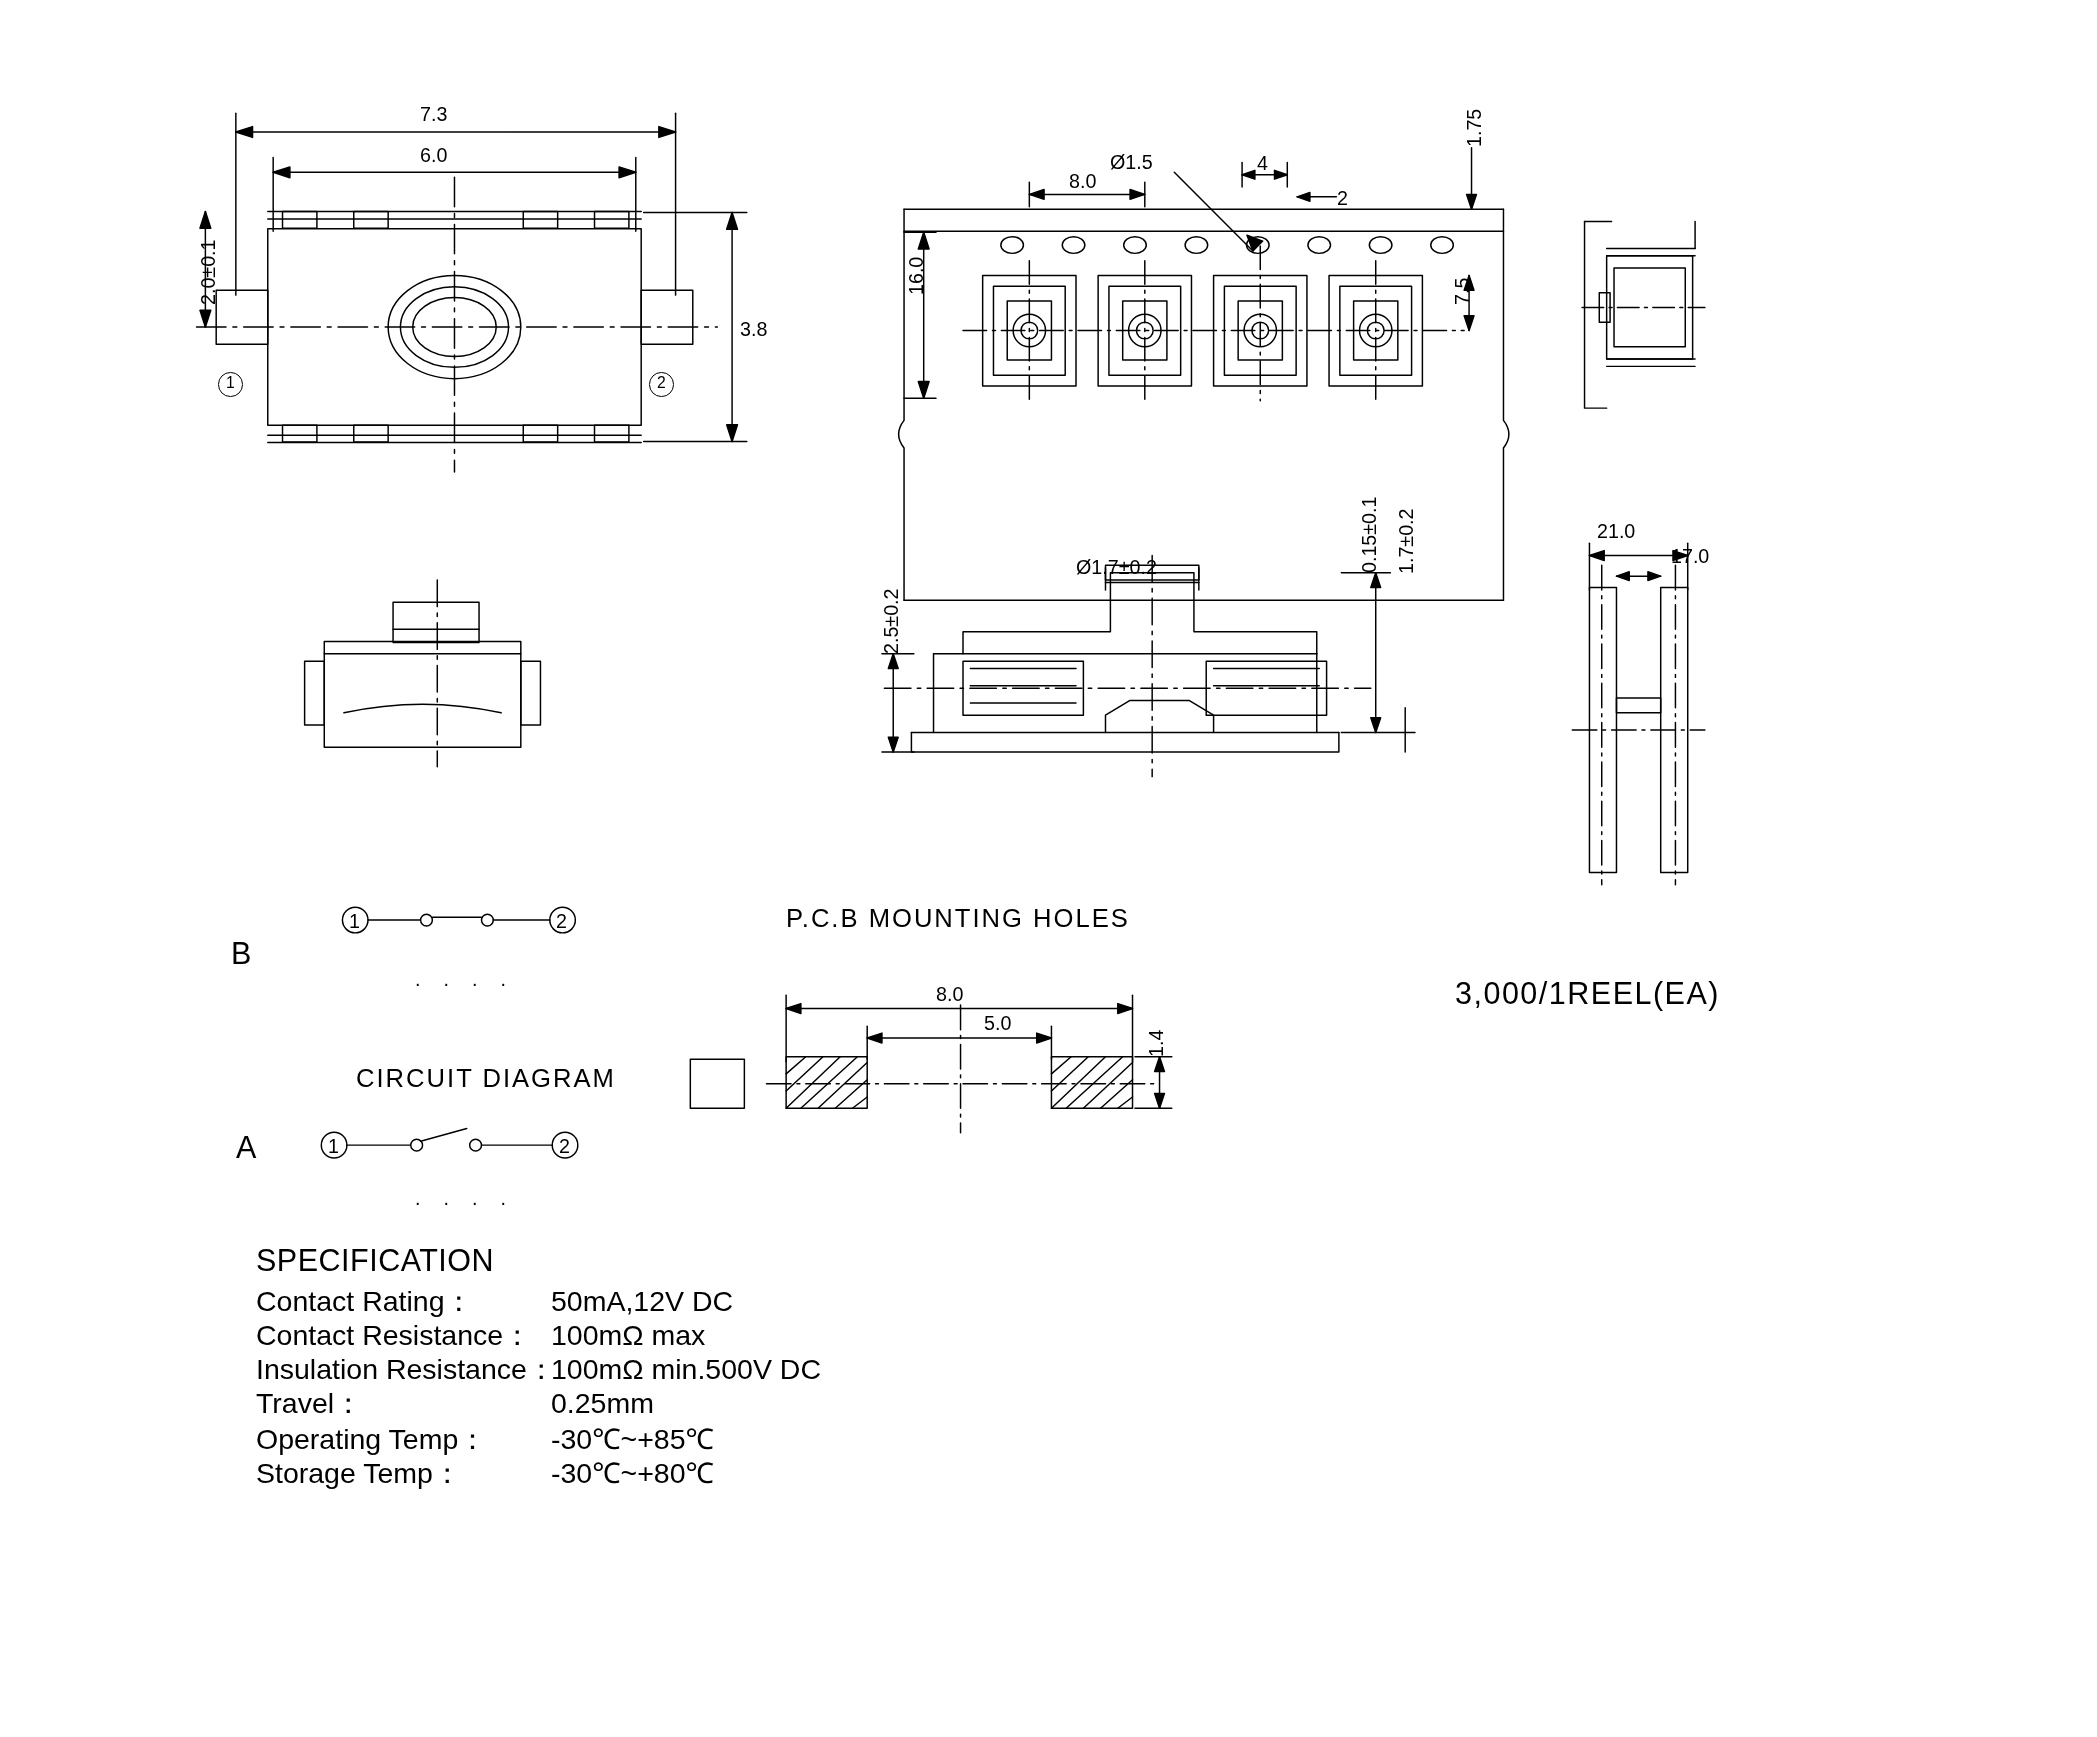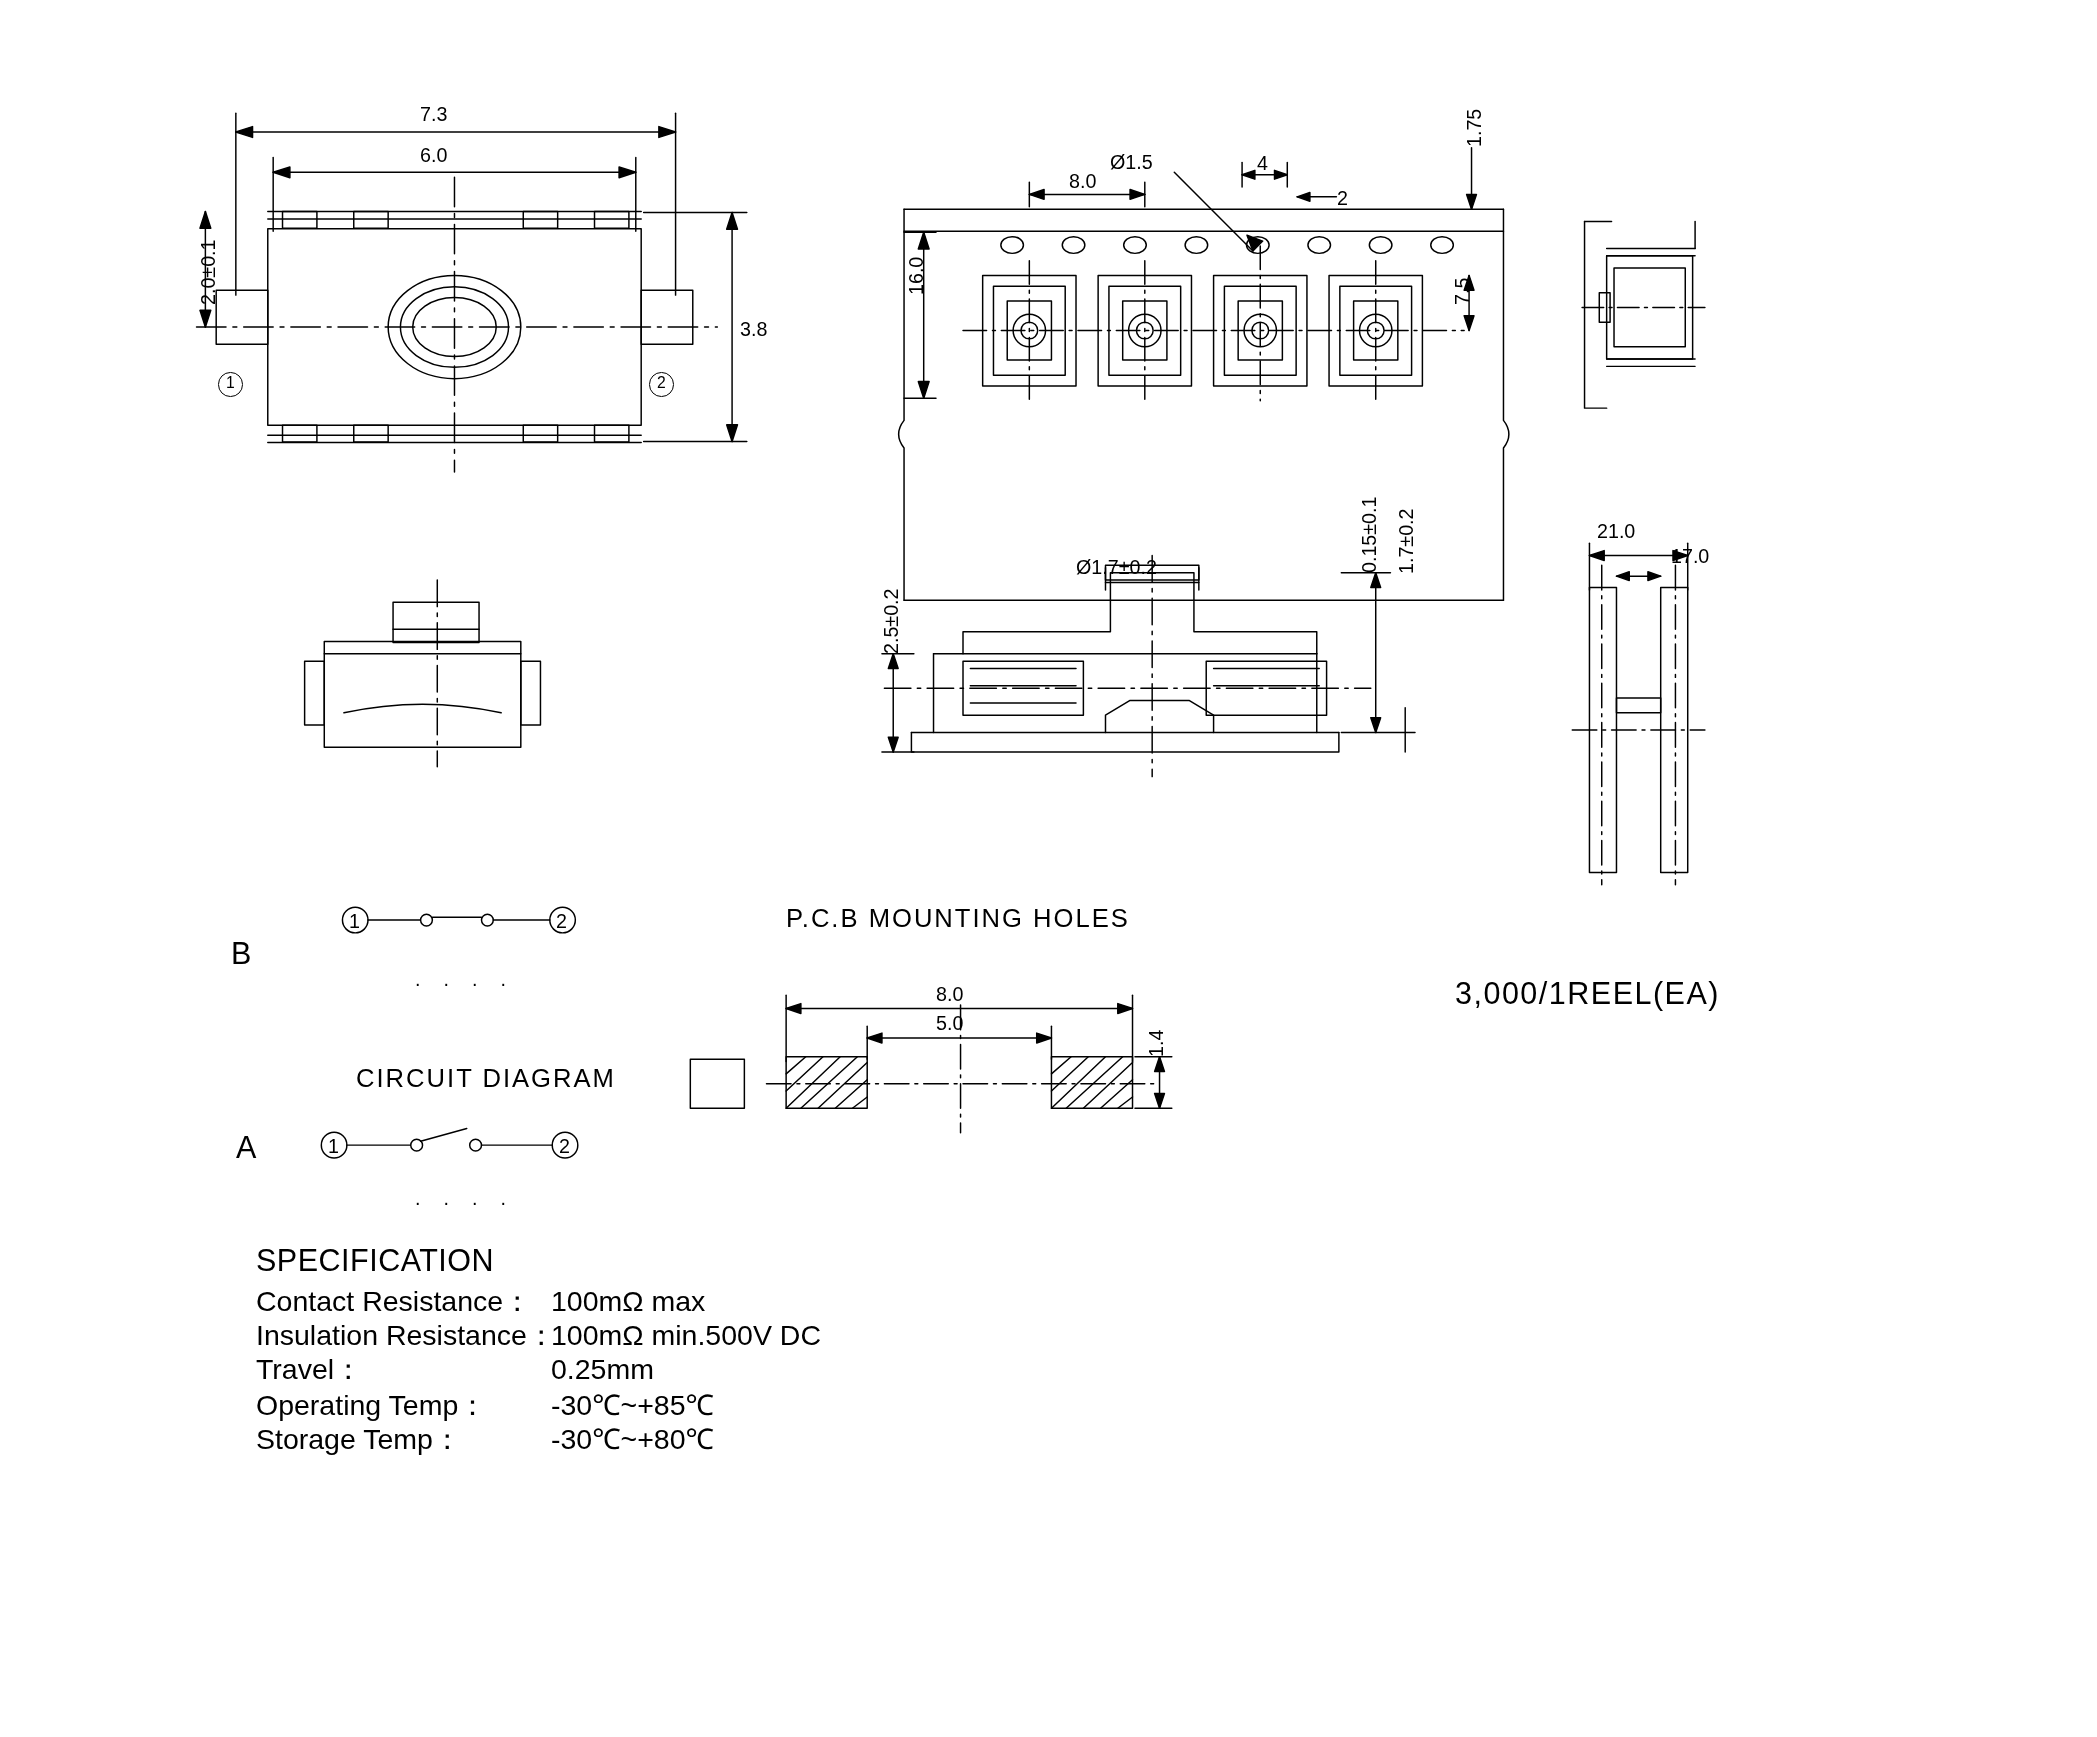--- a/index.html
+++ b/index.html
@@ -393,7 +393,7 @@
 
   <div class="lbl mid" style="left:786px; top:904px;">P.C.B  MOUNTING  HOLES</div>
   <div class="lbl" style="left:936px; top:983px;">8.0</div>
-  <div class="lbl" style="left:936px; top:1012px;">5.0</div>
+  <div class="lbl" style="left:984px; top:1012px;">5.0</div>
   <div class="lbl vert" style="left:1145px; top:1057px;">1.4</div>
 
   <div class="lbl" style="left:1455px; top:976px; font-size:30.5px; letter-spacing:1.5px;">3,000/1REEL(EA)</div>

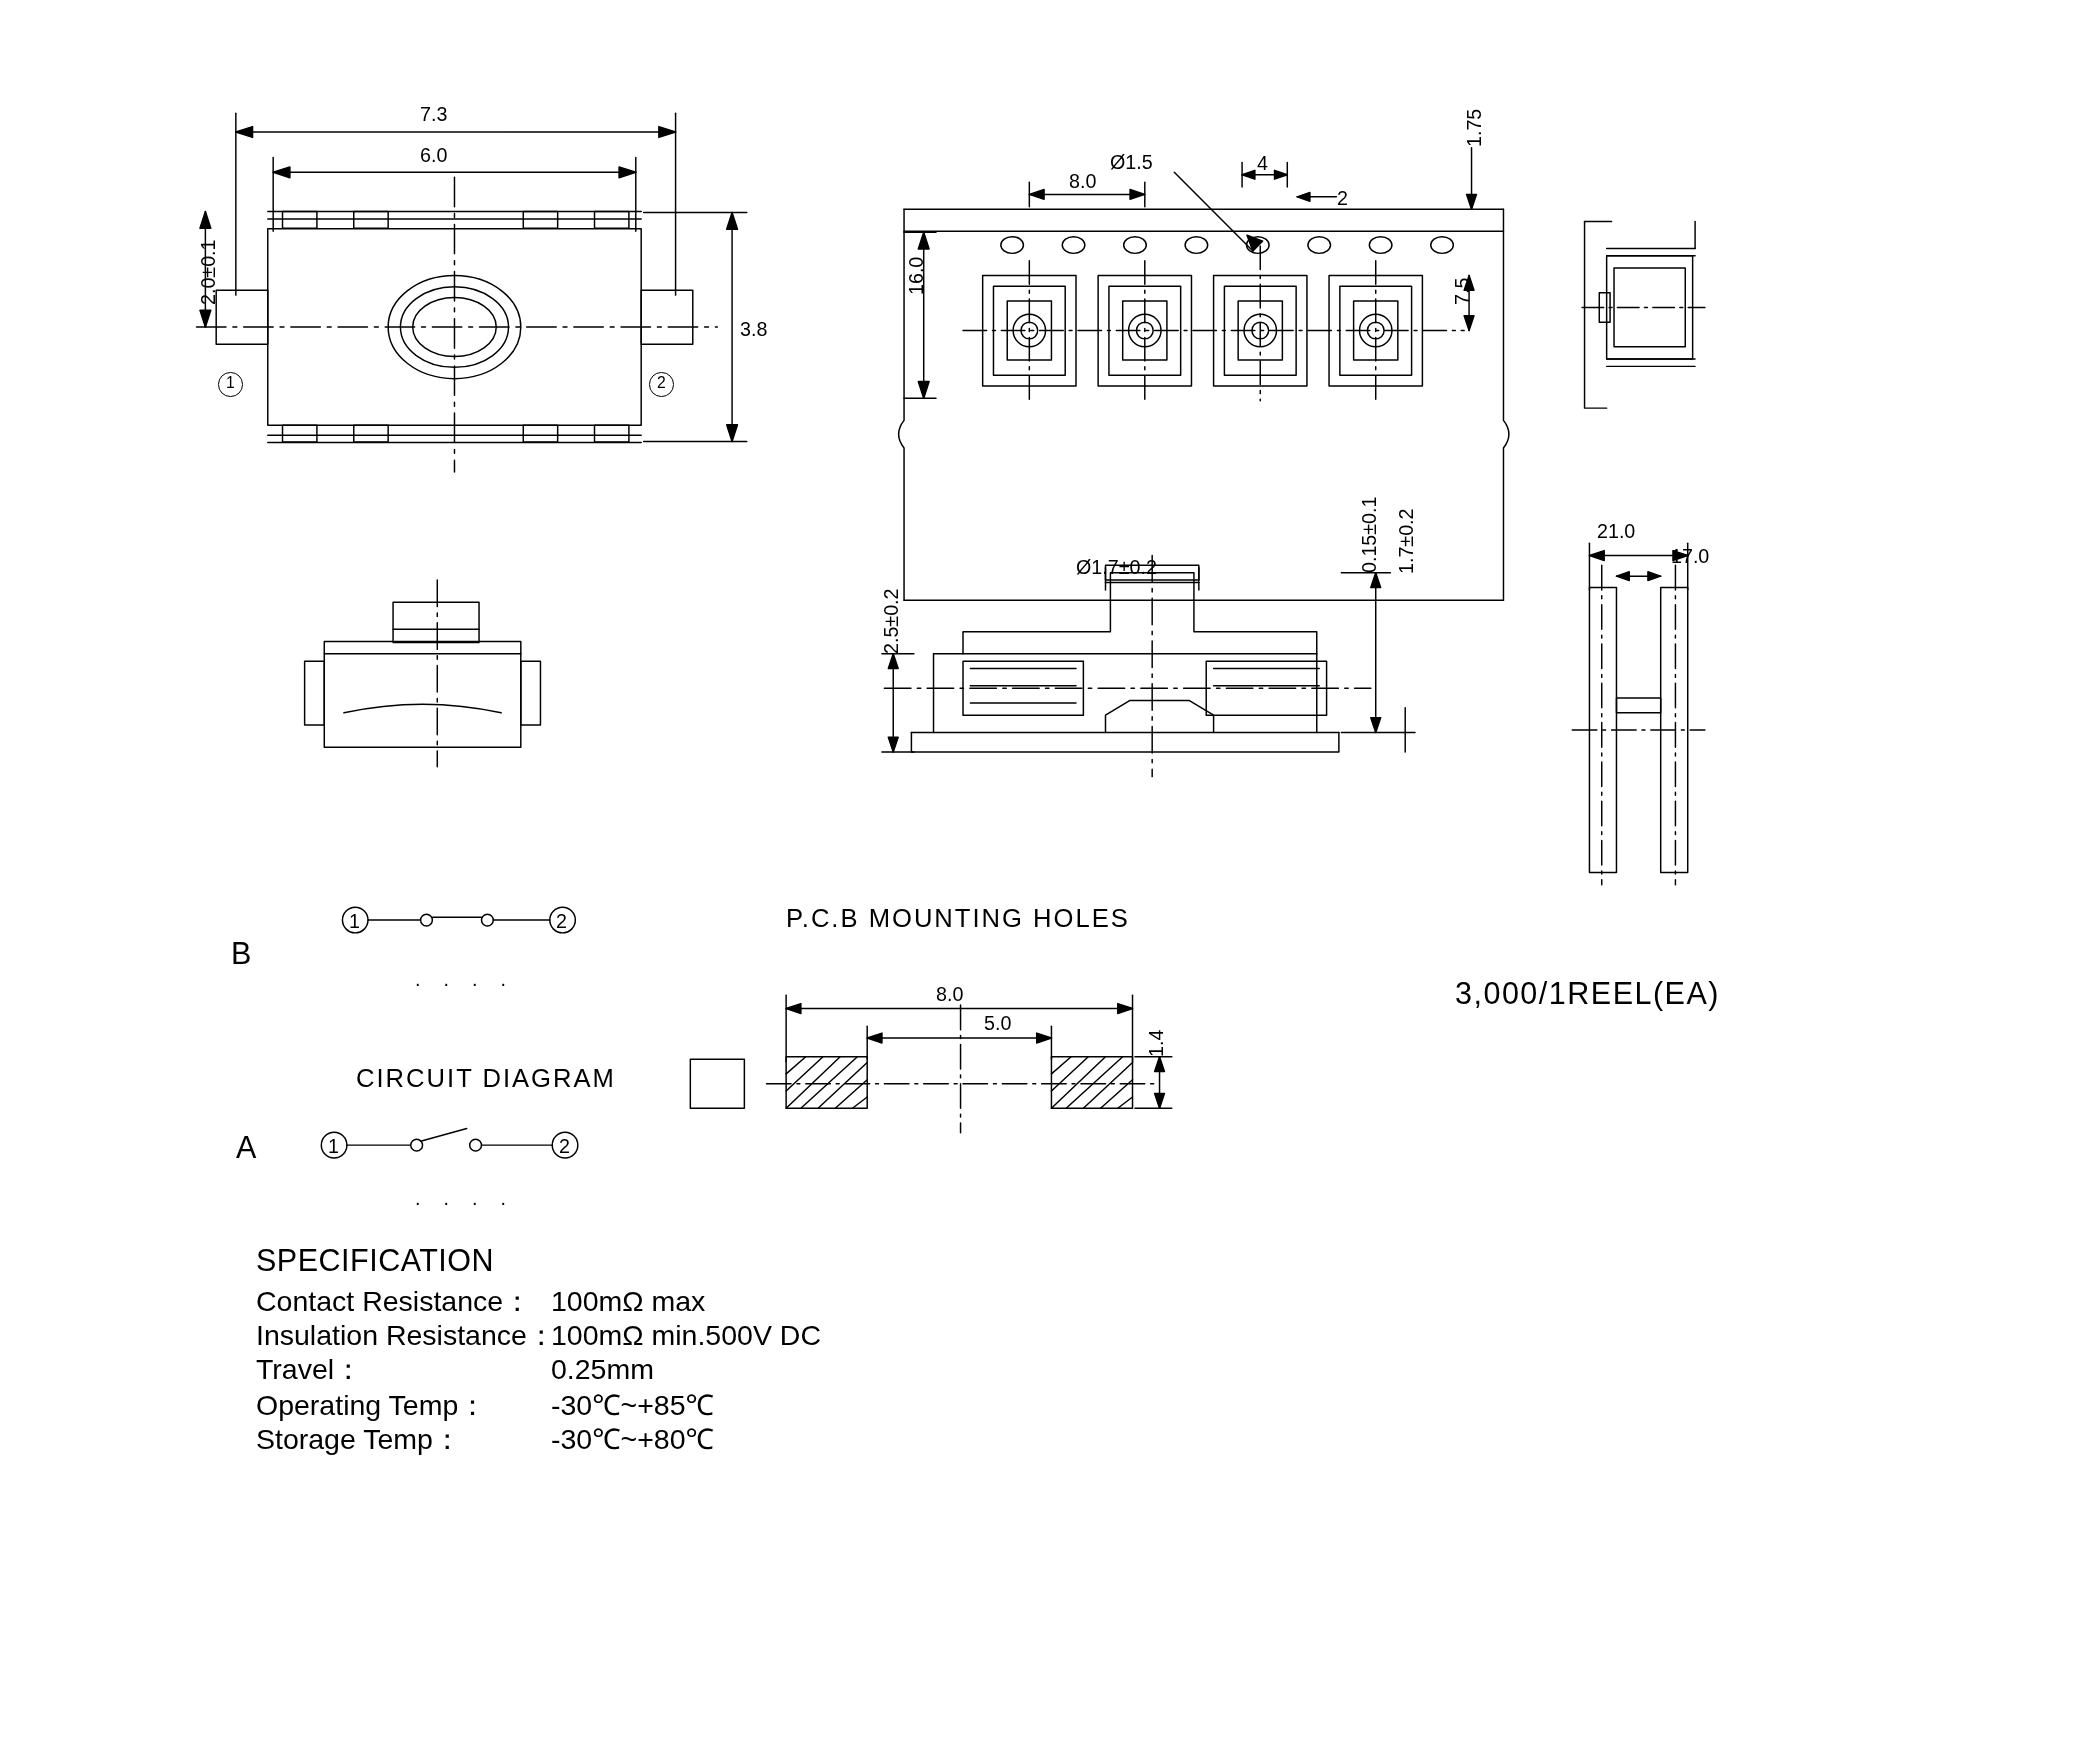--- a/index.html
+++ b/index.html
@@ -402,6 +402,10 @@
     <div class="spec-title">SPECIFICATION</div>
 
     <div class="spec-row">
+      <div class="spec-label">Contact  Rating：</div>
+      <div class="spec-value">50mA,12V DC</div>
+    </div>
+    <div class="spec-row">
       <div class="spec-label">Contact  Resistance：</div>
       <div class="spec-value">100mΩ max</div>
     </div>

